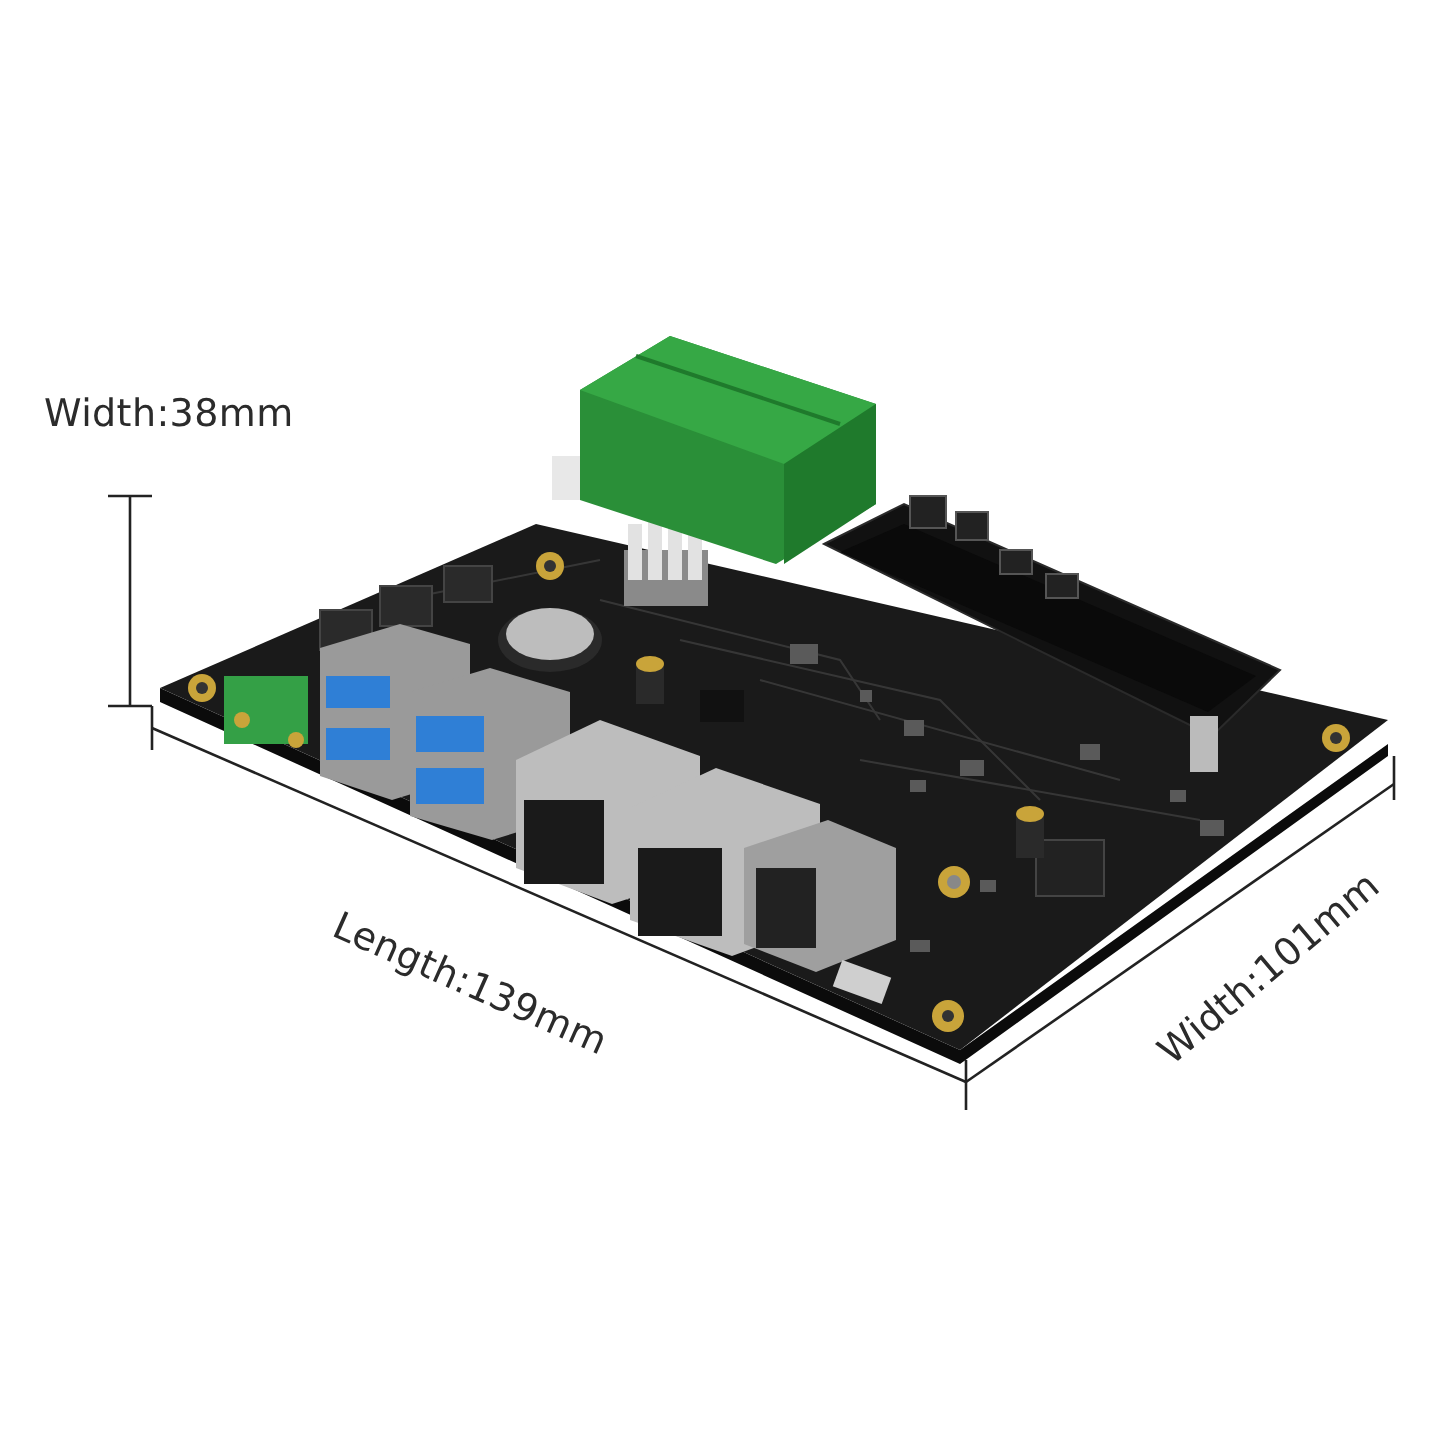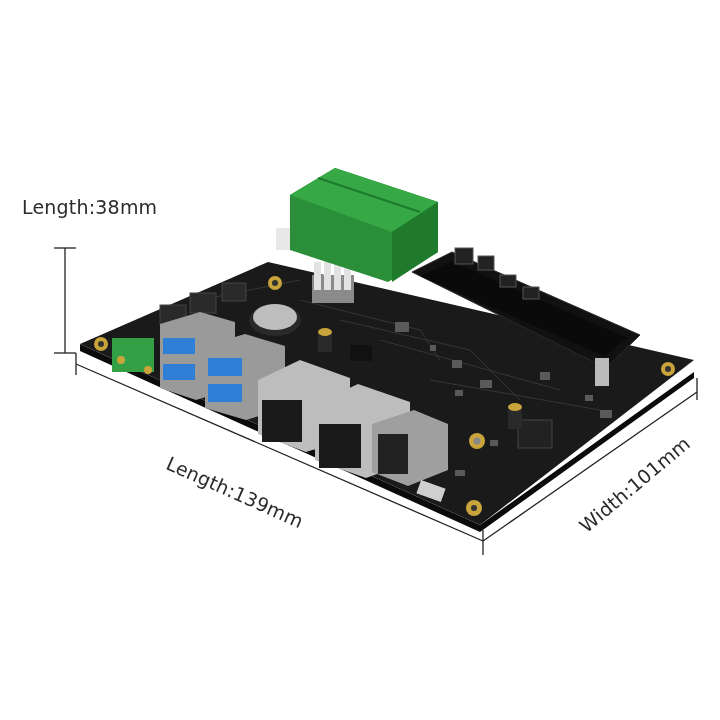--- a/index.html
+++ b/index.html
@@ -156,7 +156,7 @@
     </g>
   </svg>
 
-  <div class="dim-label height-label">Length:38mm</div>
+  <div class="dim-label height-label">Width:38mm</div>
   <div class="dim-label length-label">Length:139mm</div>
   <div class="dim-label width-label">Width:101mm</div>
 </div>

